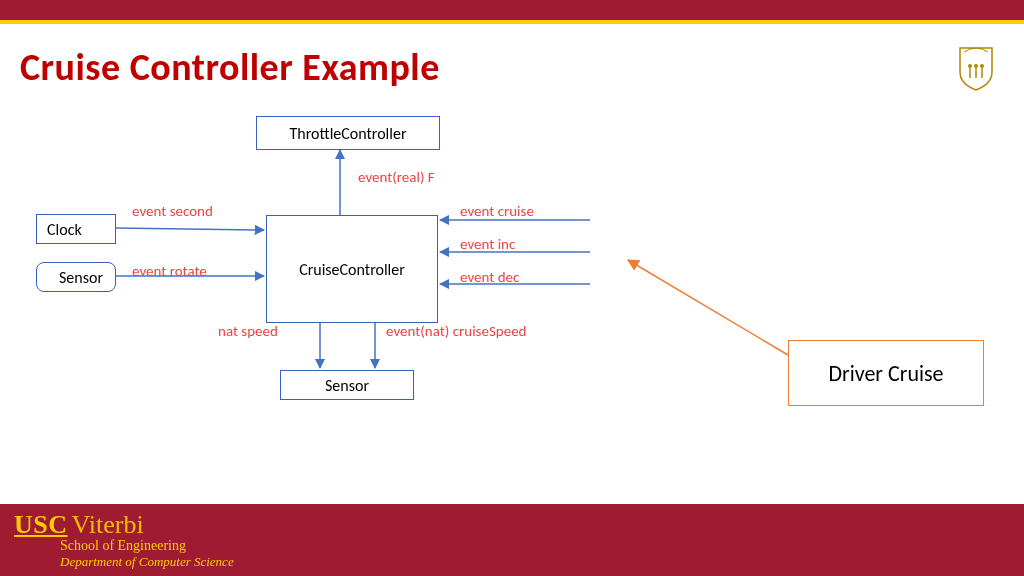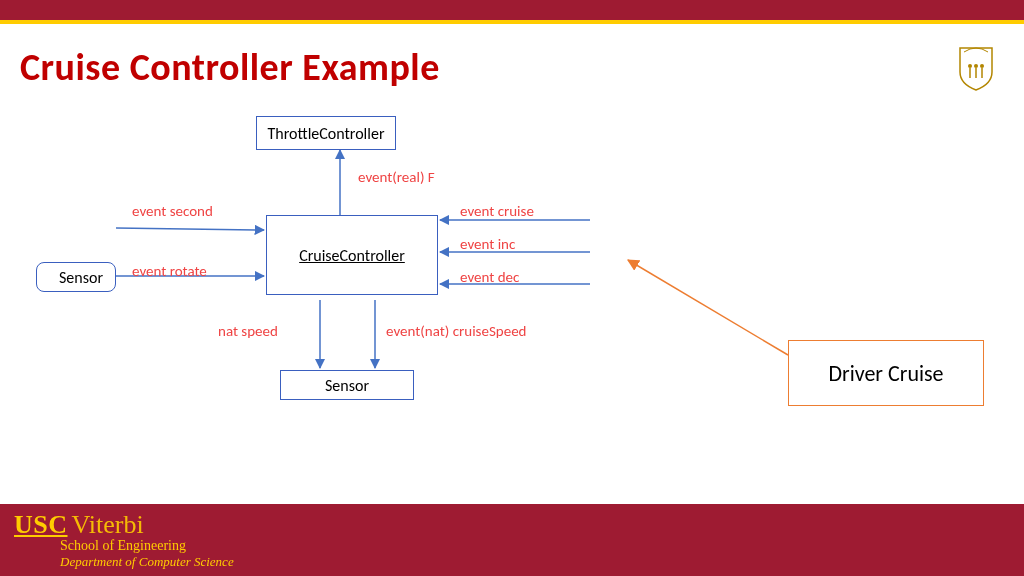--- a/index.html
+++ b/index.html
@@ -169,7 +169,7 @@
     <line x1="788" y1="255" x2="628" y2="160" stroke="#ed7d31" stroke-width="1.5" marker-end="url(#arr-orange)"></line>
   </svg>
 
-  <div class="box" style="left:256px; top:16px; width:140px; height:34px;">
+  <div class="box" style="left:256px; top:16px; width:184px; height:34px;">
     <span>ThrottleController</span>
   </div>
 

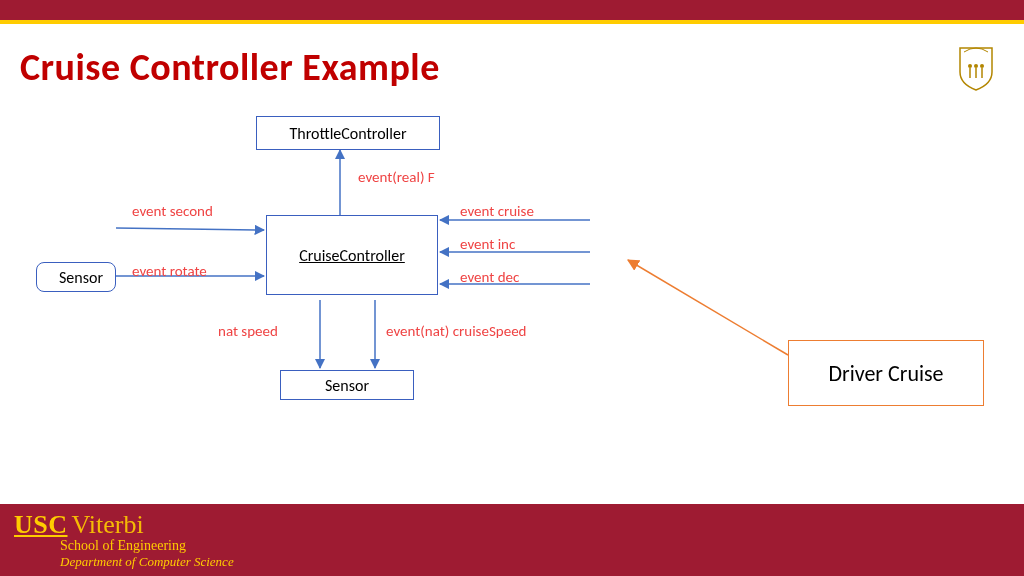--- a/index.html
+++ b/index.html
@@ -173,6 +173,9 @@
     <span>ThrottleController</span>
   </div>
 
+  <div class="box" style="left:36px; top:114px; width:80px; height:30px; justify-content:flex-start; padding-left:10px;">
+    <span>Clock</span>
+  </div>
 
   <div class="box" style="left:36px; top:162px; width:80px; height:30px; justify-content:flex-start; padding-left:22px;border-radius:8px;">
     <span>Sensor</span>

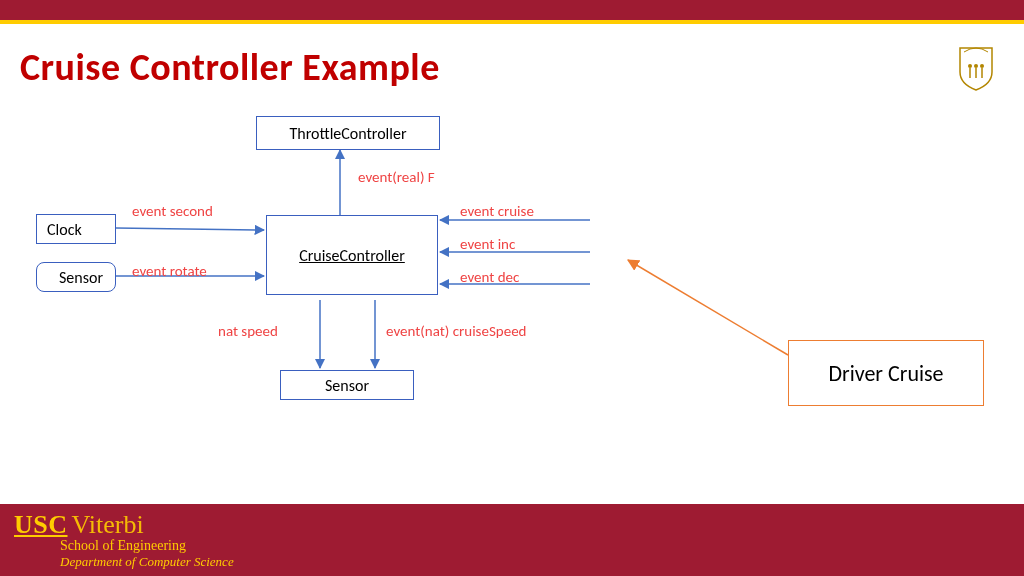--- a/index.html
+++ b/index.html
@@ -181,7 +181,7 @@
     <span>Sensor</span>
   </div>
 
-  <div class="box" style="left:266px; top:115px; width:172px; height:80px;text-decoration:underline;">
+  <div class="box" style="left:266px; top:115px; width:172px; height:108px;">
     <span>CruiseController</span>
   </div>
 

